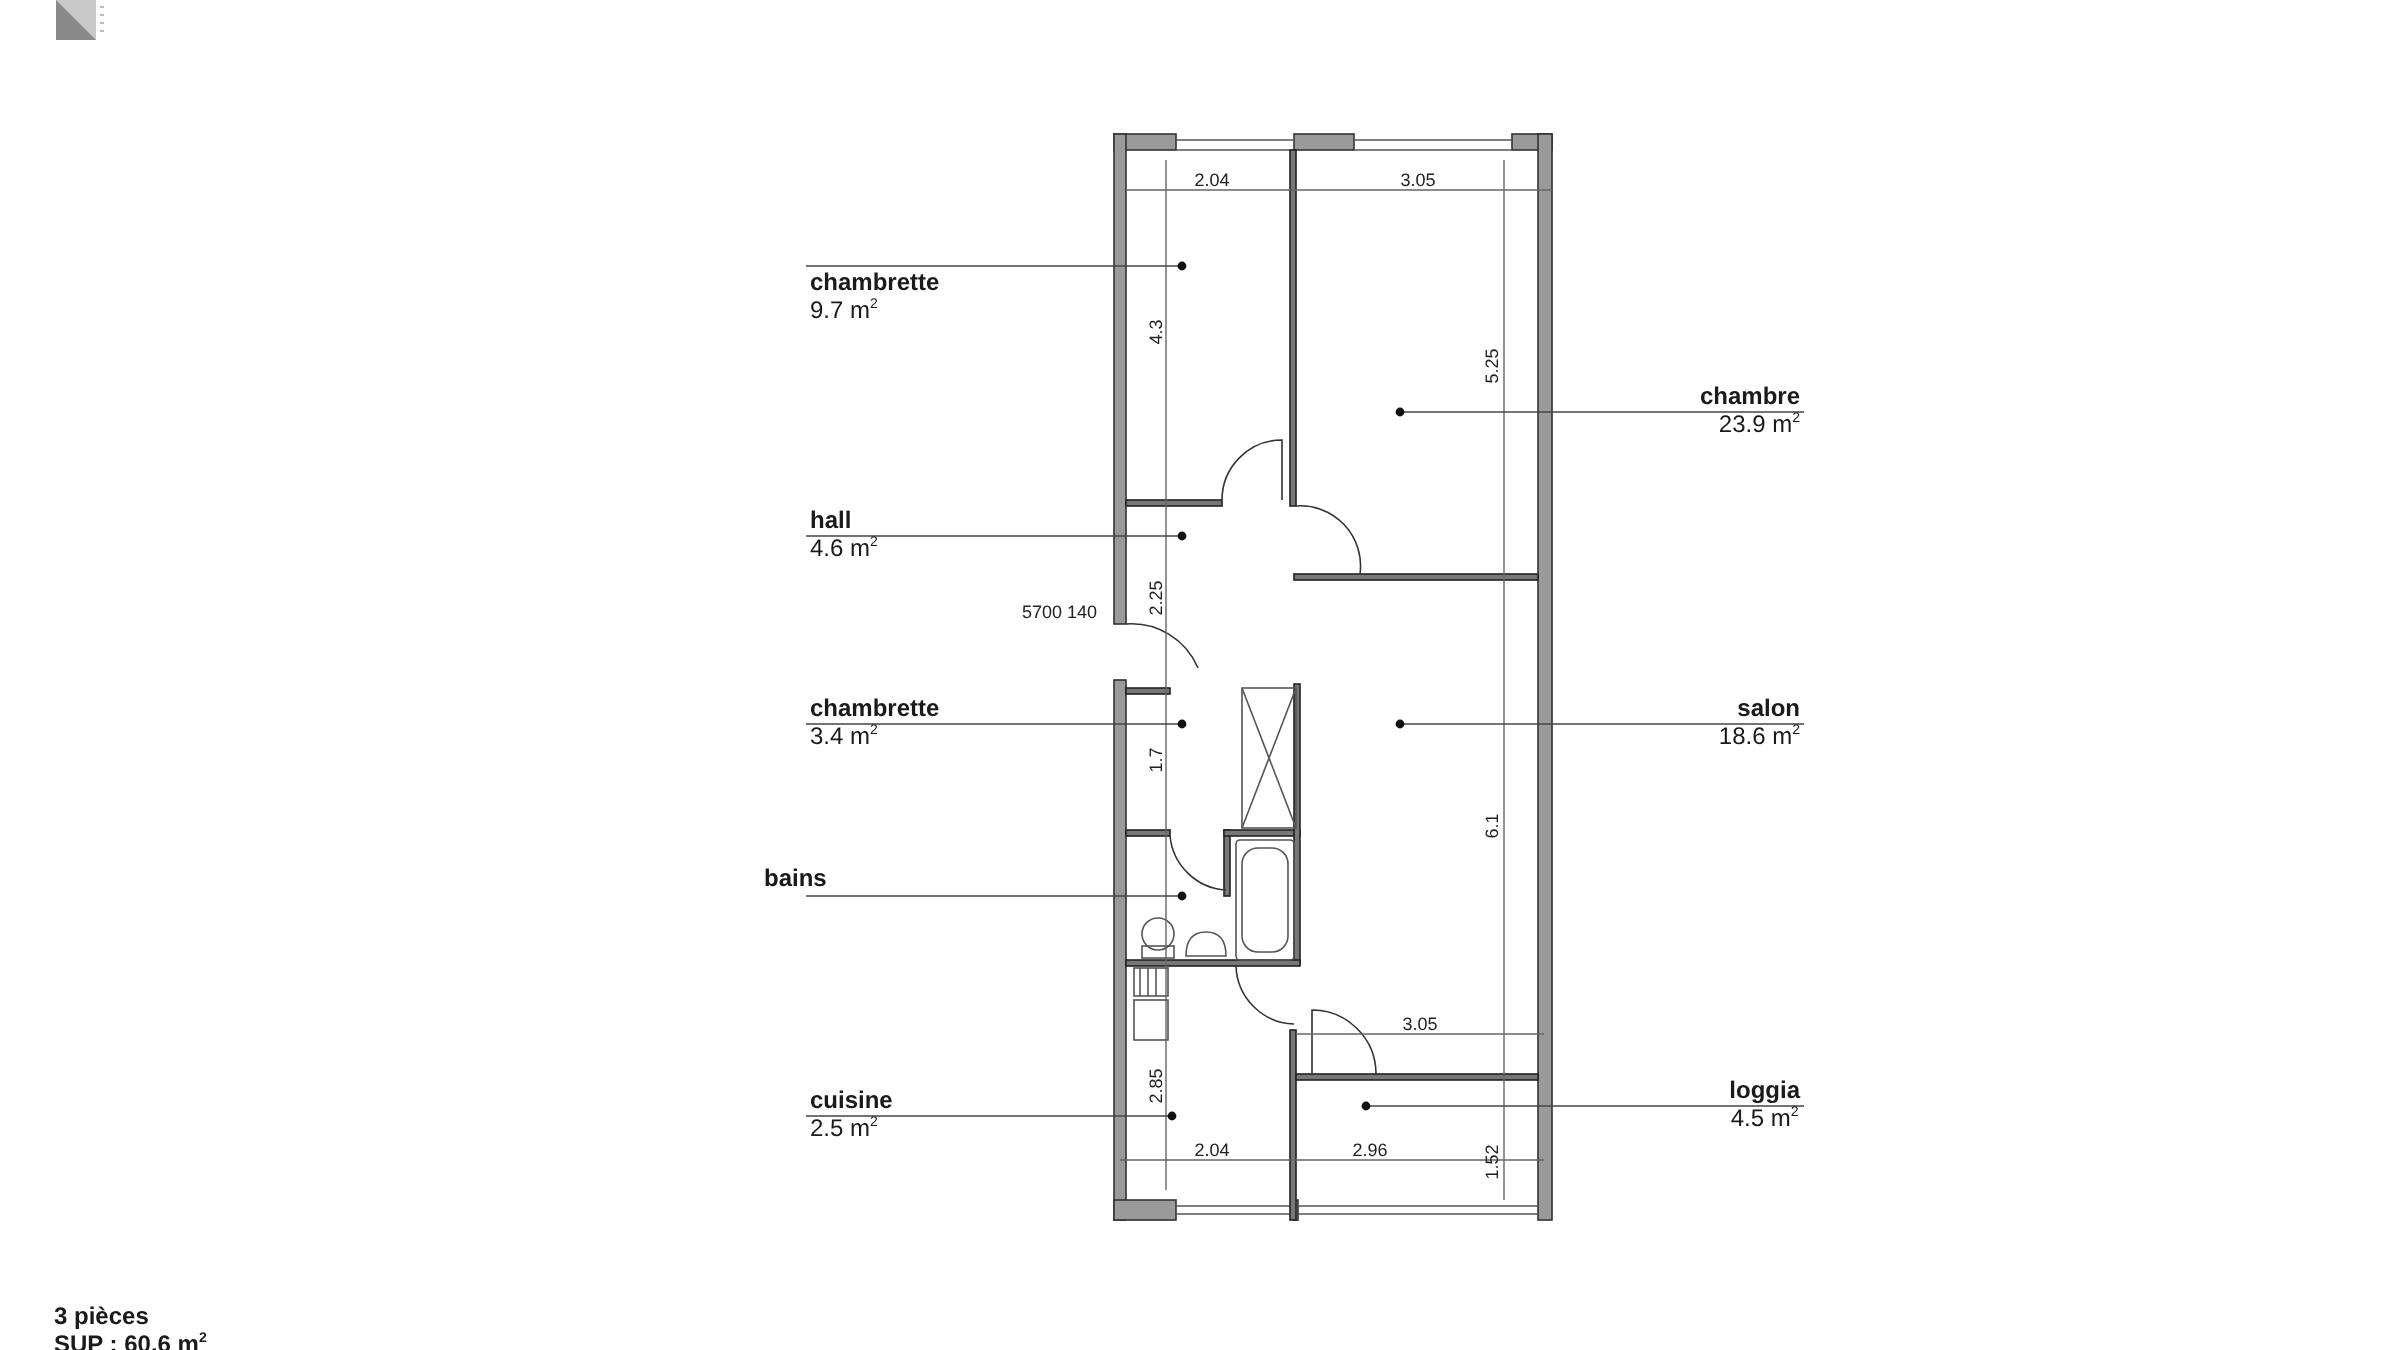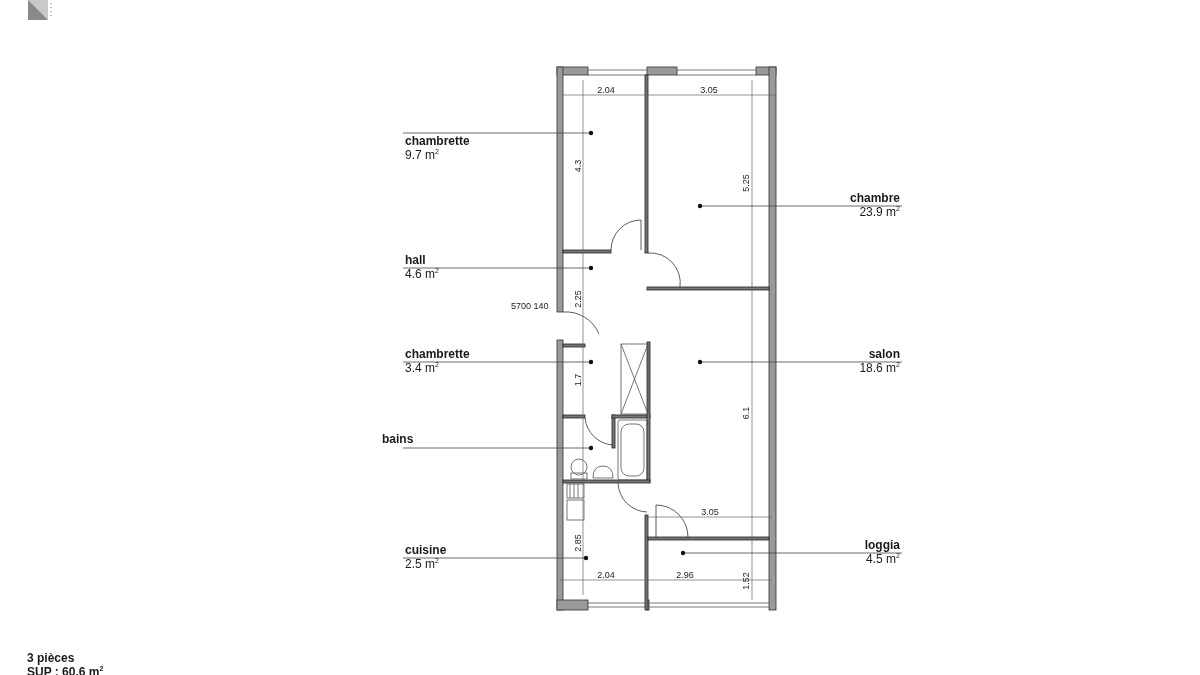--- a/index.html
+++ b/index.html
@@ -158,7 +158,7 @@
   <span class="name">salon</span>
   <span class="area"><span>18.6 m</span><sup>2</sup></span>
 </div>
-<div class="room-label right" style="right:300px;top:538px;">
+<div class="room-label right" style="right:300px;top:538px;text-align:center;">
   <span class="name">loggia</span>
   <span class="area"><span>4.5 m</span><sup>2</sup></span>
 </div>

